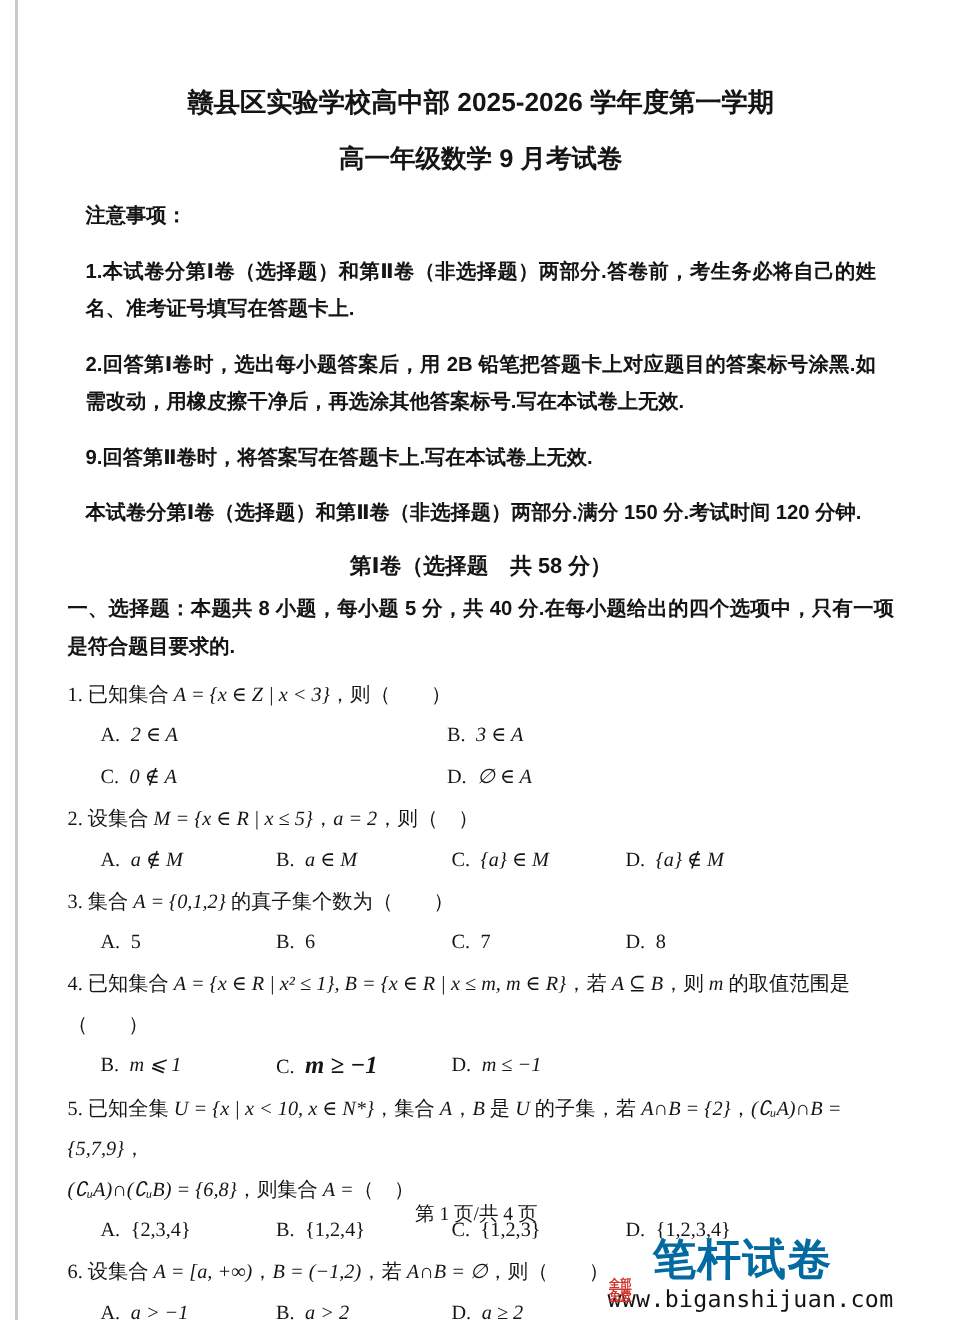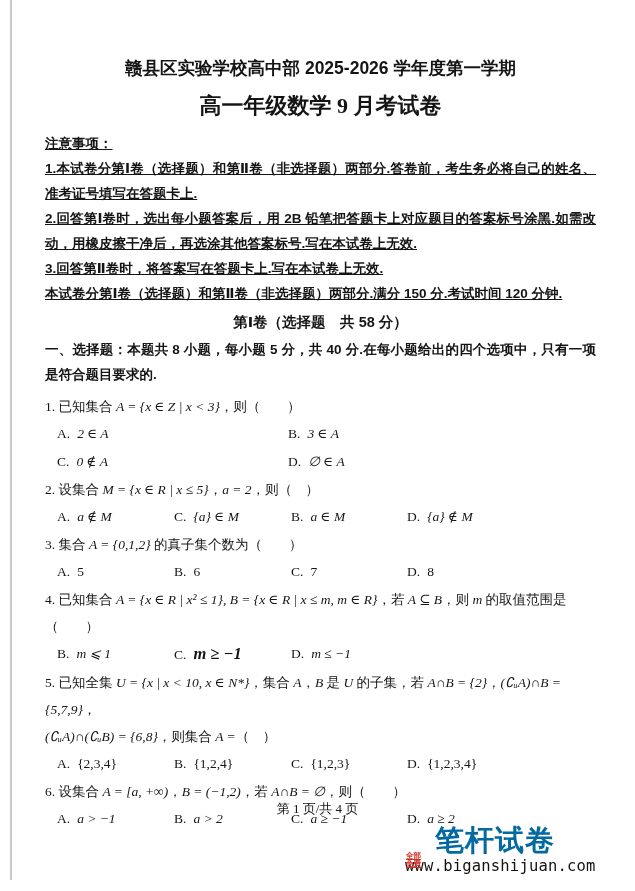--- a/index.html
+++ b/index.html
@@ -22,8 +22,8 @@
   }
   .title2 {
     margin:13px 0 0; text-align:center;
-    font-family:Liberation Serif, serif;
-    font-weight:700; font-size:22px; line-height:26px;
+    font-family:Liberation Sans, sans-serif;
+    font-weight:700; font-size:17px; line-height:26px;
   }
 
   .notice {

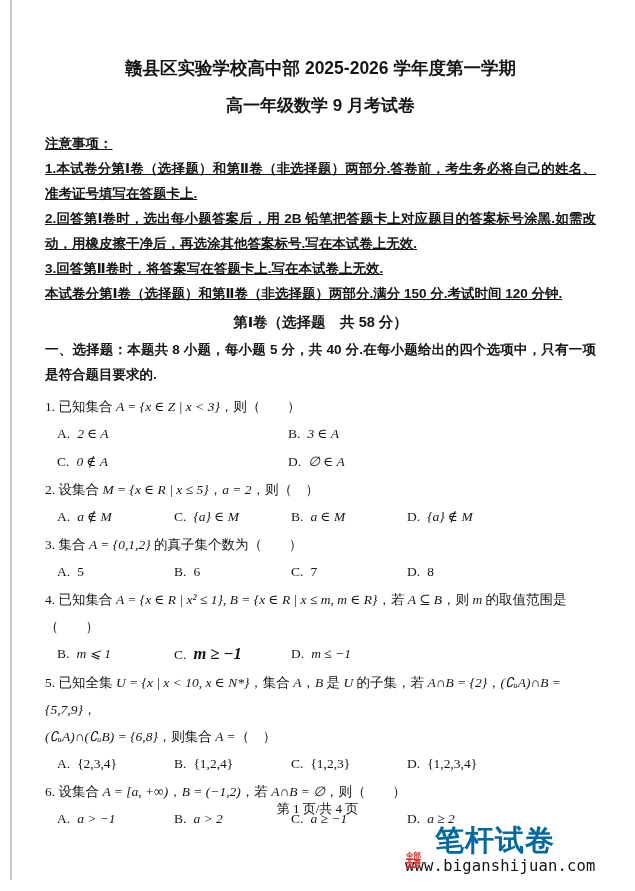--- a/index.html
+++ b/index.html
@@ -31,7 +31,7 @@
     font-family:"Liberation Sans","DejaVu Sans",sans-serif;
     font-weight:700; font-size:13.5px; line-height:25px;
   }
-  .notice p { margin:0; text-align:justify;text-decoration:underline; }
+  .notice p { margin:12px; text-align:justify; }
   .notice .notice-heading { text-align:left; }
 
   .section-title {

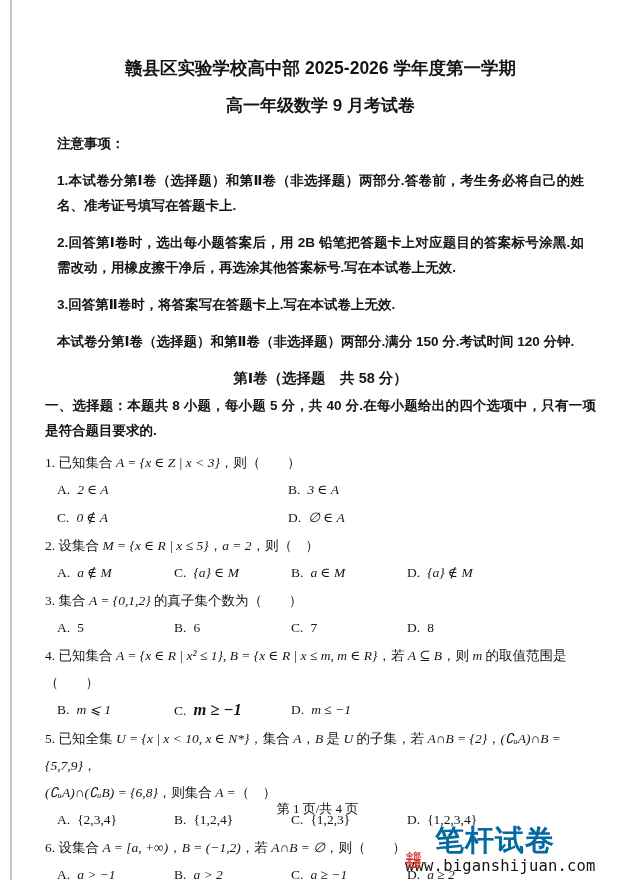--- a/index.html
+++ b/index.html
@@ -96,7 +96,7 @@
       <p class="notice-heading">注意事项：</p>
       <p>1.本试卷分第Ⅰ卷（选择题）和第Ⅱ卷（非选择题）两部分.答卷前，考生务必将自己的姓名、准考证号填写在答题卡上.</p>
       <p>2.回答第Ⅰ卷时，选出每小题答案后，用 2B 铅笔把答题卡上对应题目的答案标号涂黑.如需改动，用橡皮擦干净后，再选涂其他答案标号.写在本试卷上无效.</p>
-      <p>3.回答第Ⅱ卷时，将答案写在答题卡上.写在本试卷上无效.</p>
+      <p>9.回答第Ⅱ卷时，将答案写在答题卡上.写在本试卷上无效.</p>
       <p>本试卷分第Ⅰ卷（选择题）和第Ⅱ卷（非选择题）两部分.满分 150 分.考试时间 120 分钟.</p>
     </div>
 

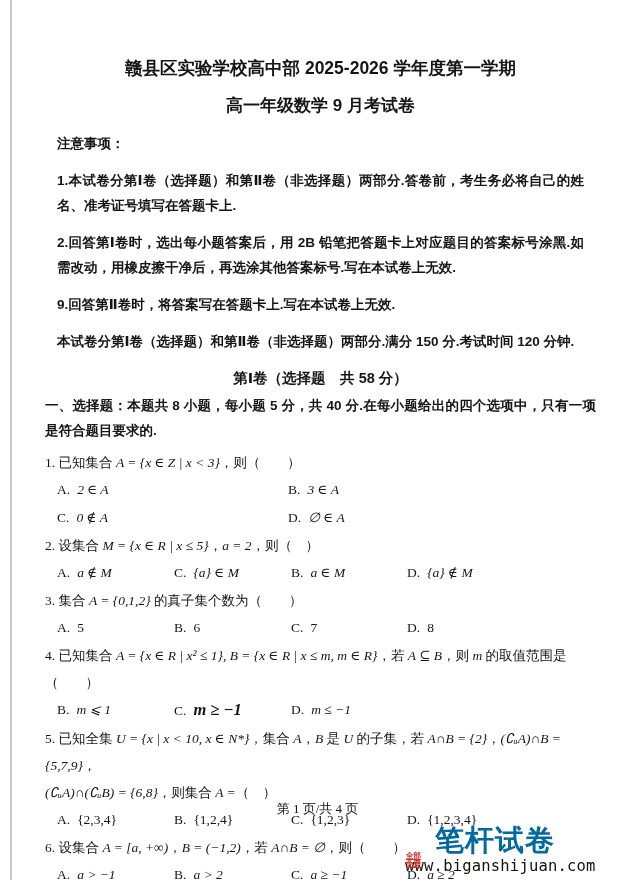--- a/index.html
+++ b/index.html
@@ -50,7 +50,7 @@
   .q-text { line-height:27px; }
   .q-text .math { font-style:italic; }
   .q-text .cn { font-style:normal; }
-  .options { display:grid; margin-left:12px; }
+  .options { display:grid; margin-left:22px; }
   .cols-4 { grid-template-columns:117px 117px 116px 1fr; }
   .cols-2 { grid-template-columns:231px 1fr; }
   .option { line-height:28px; white-space:nowrap; }

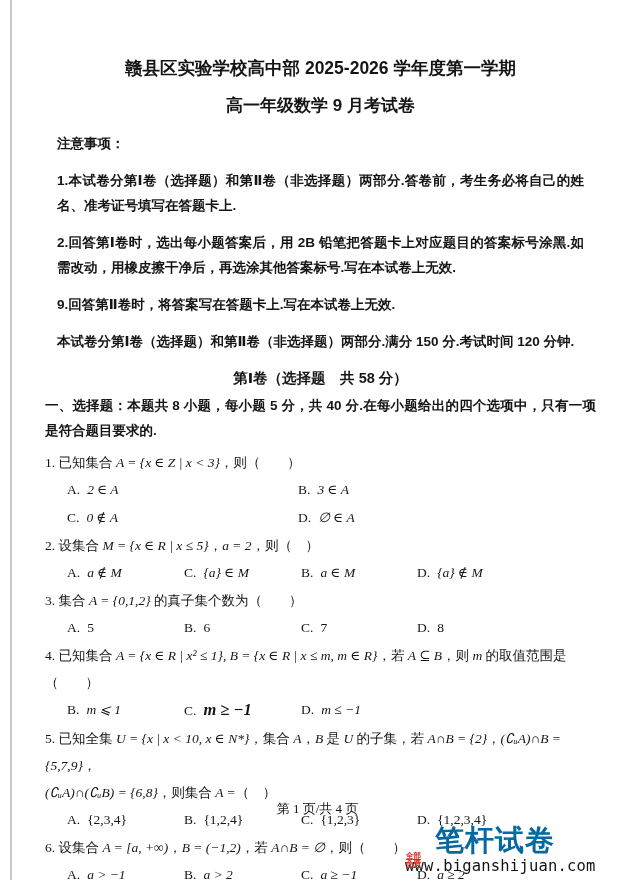--- a/index.html
+++ b/index.html
@@ -117,8 +117,8 @@
           <div class="q-text"><span class="q-num cn">2. </span><span class="cn">设集合 </span><span class="math">M = {x ∈ R | x ≤ 5}</span><span class="cn">，</span><span class="math">a = 2</span><span class="cn">，则（　）</span></div>
           <div class="options cols-4">
             <div class="option"><span class="opt-label">A.</span><span class="opt-val italic">a ∉ M</span></div>
+            <div class="option"><span class="opt-label">B.</span><span class="opt-val italic">a ∈ M</span></div>
             <div class="option"><span class="opt-label">C.</span><span class="opt-val italic">{a} ∈ M</span></div>
-            <div class="option"><span class="opt-label">B.</span><span class="opt-val italic">a ∈ M</span></div>
             <div class="option"><span class="opt-label">D.</span><span class="opt-val italic">{a} ∉ M</span></div>
           </div>
         </div>

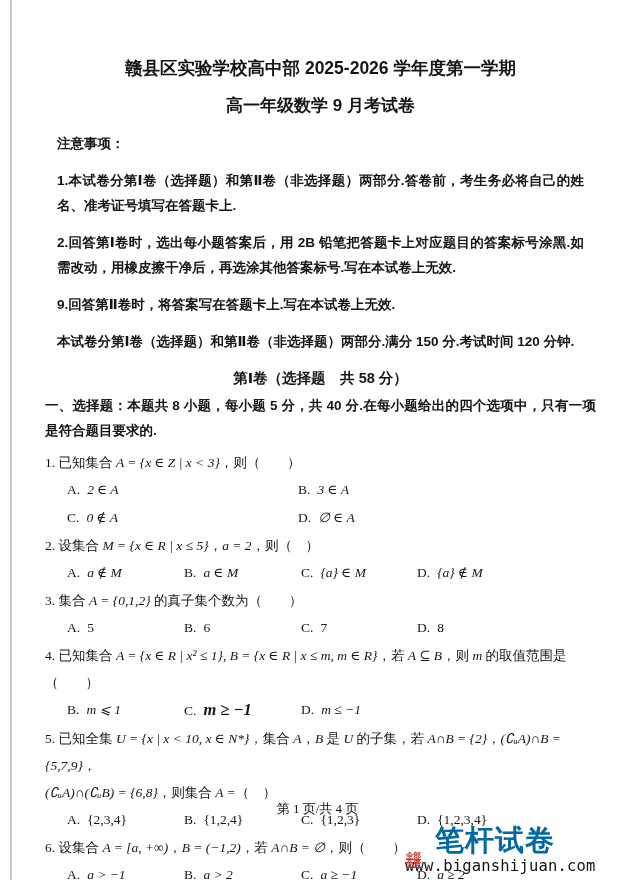--- a/index.html
+++ b/index.html
@@ -153,7 +153,6 @@
           <div class="options cols-4">
             <div class="option"><span class="opt-label">A.</span><span class="opt-val italic">a &gt; −1</span></div>
             <div class="option"><span class="opt-label">B.</span><span class="opt-val italic">a &gt; 2</span></div>
-            <div class="option"><span class="opt-label">C.</span><span class="opt-val italic">a ≥ −1</span></div>
             <div class="option"><span class="opt-label">D.</span><span class="opt-val italic">a ≥ 2</span></div>
           </div>
         </div>

